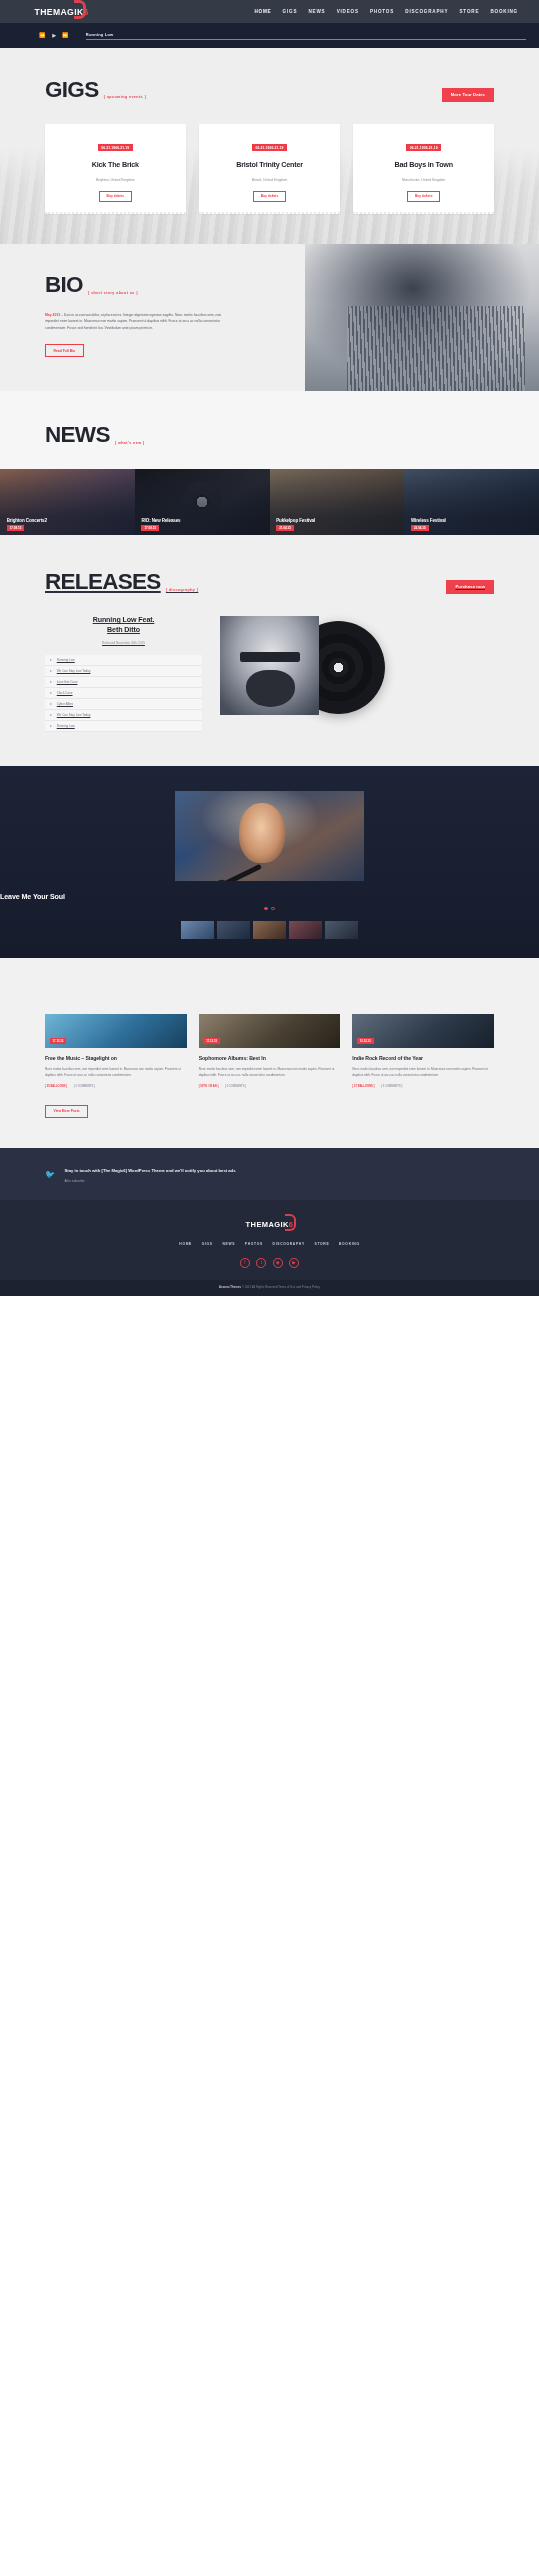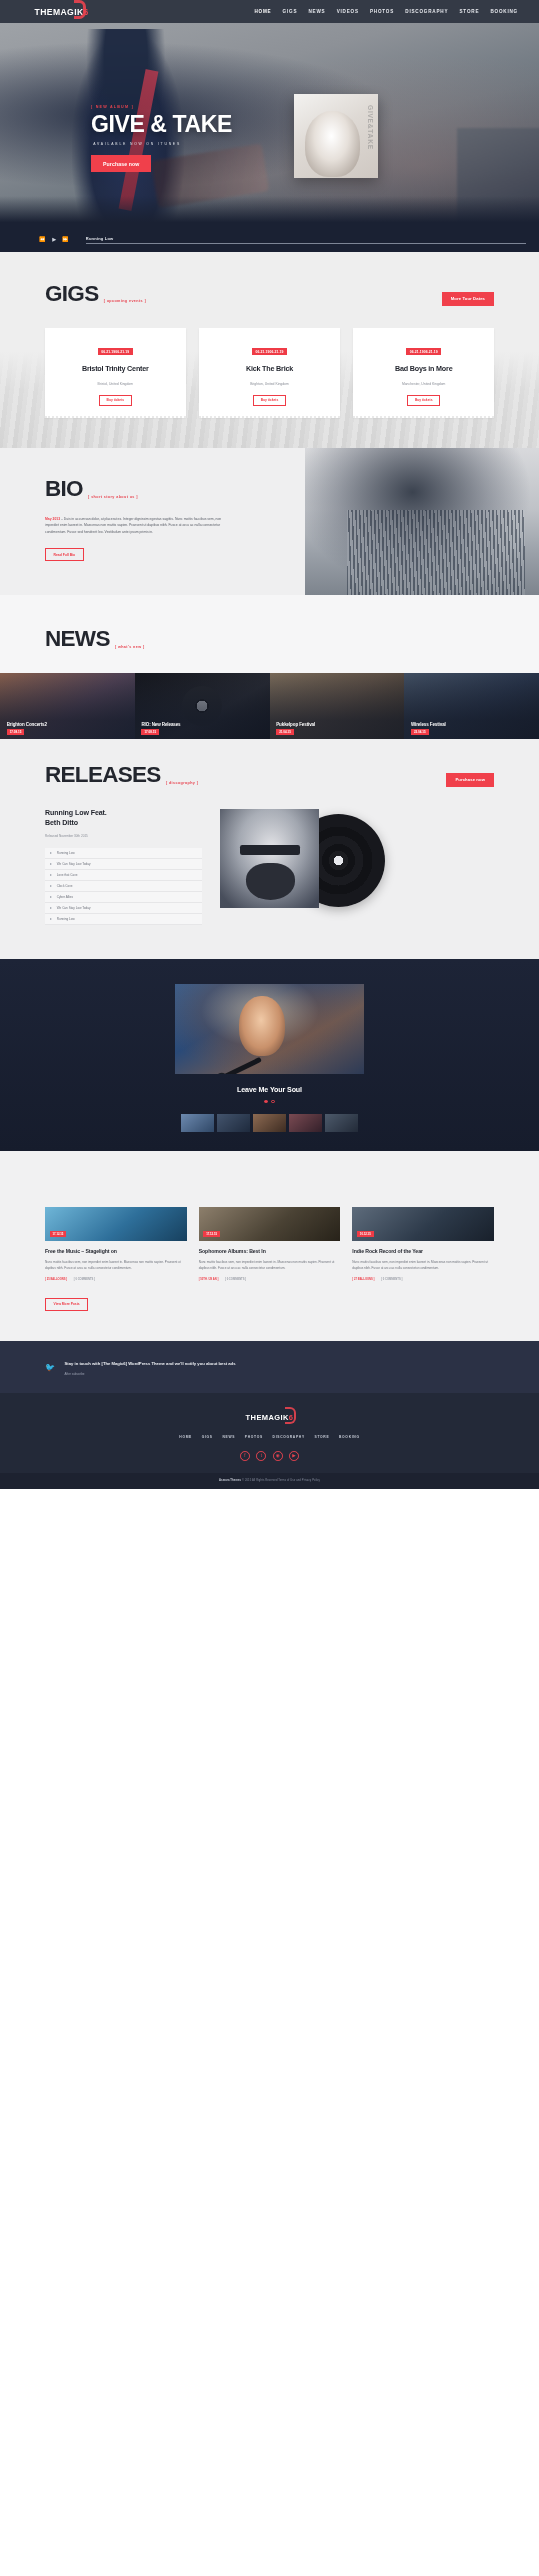--- a/index.html
+++ b/index.html
@@ -406,25 +406,6 @@
     </div>
   </div>
 
-  <div class="hero">
-    <div class="silhouette"></div>
-    <div class="strap"></div>
-    <div class="guitar"></div>
-    <div class="amp"></div>
-
-    <div class="hero-copy">
-      <div class="kicker">[ new album ]</div>
-      <div class="hero-title">GIVE &amp; TAKE</div>
-      <div class="hero-sub">AVAILABLE NOW ON ITUNES</div>
-      <button class="btn-red hero-btn">Purchase now</button>
-    </div>
-
-    <div class="albumart">
-      <div class="face"></div>
-      <div class="vlabel">GIVE&amp;TAKE</div>
-    </div>
-    <div class="hero-fade"></div>
-  </div>
 
   <div class="player">
     <div class="ctrls">

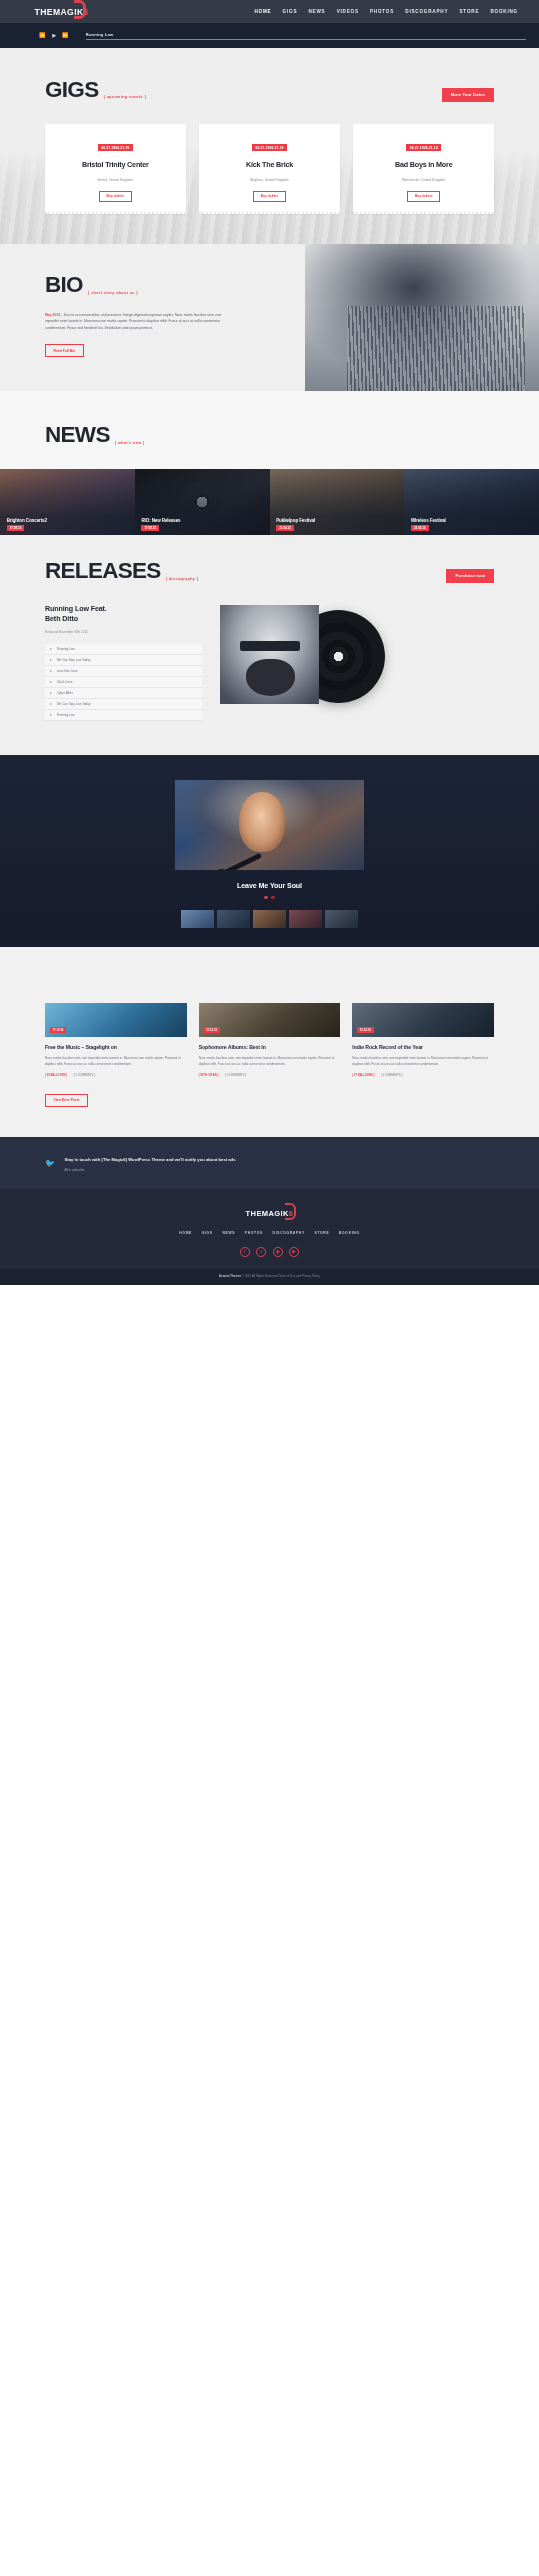--- a/index.html
+++ b/index.html
@@ -431,14 +431,14 @@
     <div class="gig-cards">
       <div class="gig-card">
         <div class="gig-date">06.21.1906.21.19</div>
+        <div class="gig-name">Kick The Brick</div>
+        <div class="gig-place">Brighton, United Kingdom</div>
+        <button class="gig-btn">Buy tickets</button>
+      </div>
+      <div class="gig-card">
+        <div class="gig-date">06.21.1906.21.19</div>
         <div class="gig-name">Bristol Trinity Center</div>
         <div class="gig-place">Bristol, United Kingdom</div>
-        <button class="gig-btn">Buy tickets</button>
-      </div>
-      <div class="gig-card">
-        <div class="gig-date">06.21.1906.21.19</div>
-        <div class="gig-name">Kick The Brick</div>
-        <div class="gig-place">Brighton, United Kingdom</div>
         <button class="gig-btn">Buy tickets</button>
       </div>
       <div class="gig-card">

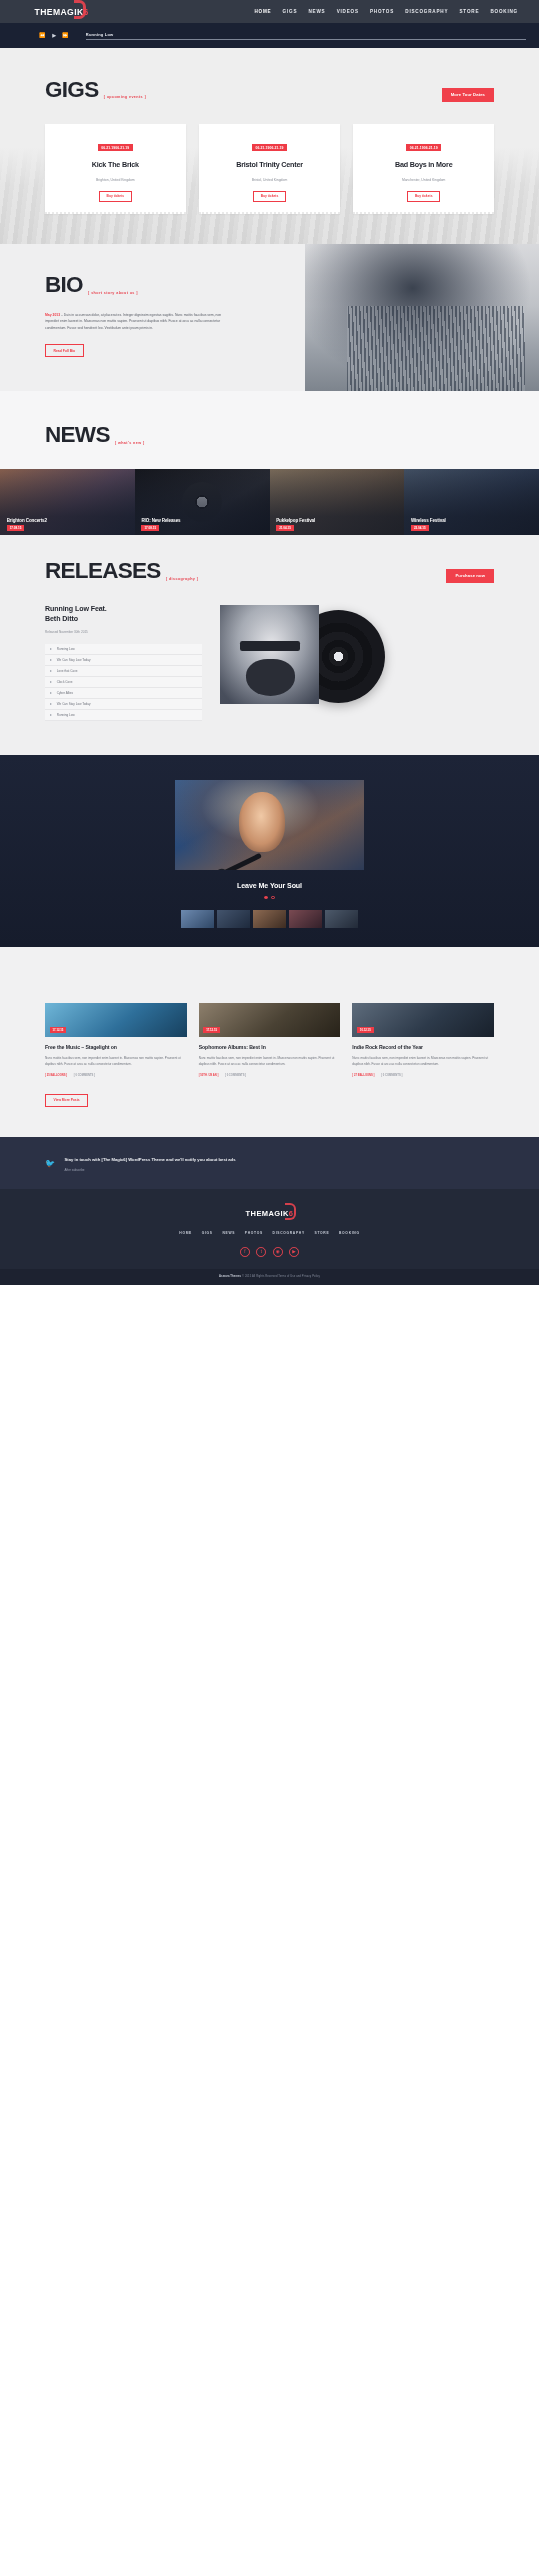--- a/index.html
+++ b/index.html
@@ -443,7 +443,7 @@
       </div>
       <div class="gig-card">
         <div class="gig-date">06.21.1906.21.19</div>
-        <div class="gig-name">Bad Boys in More</div>
+        <div class="gig-name">Bad Boys in Town</div>
         <div class="gig-place">Manchester, United Kingdom</div>
         <button class="gig-btn">Buy tickets</button>
       </div>

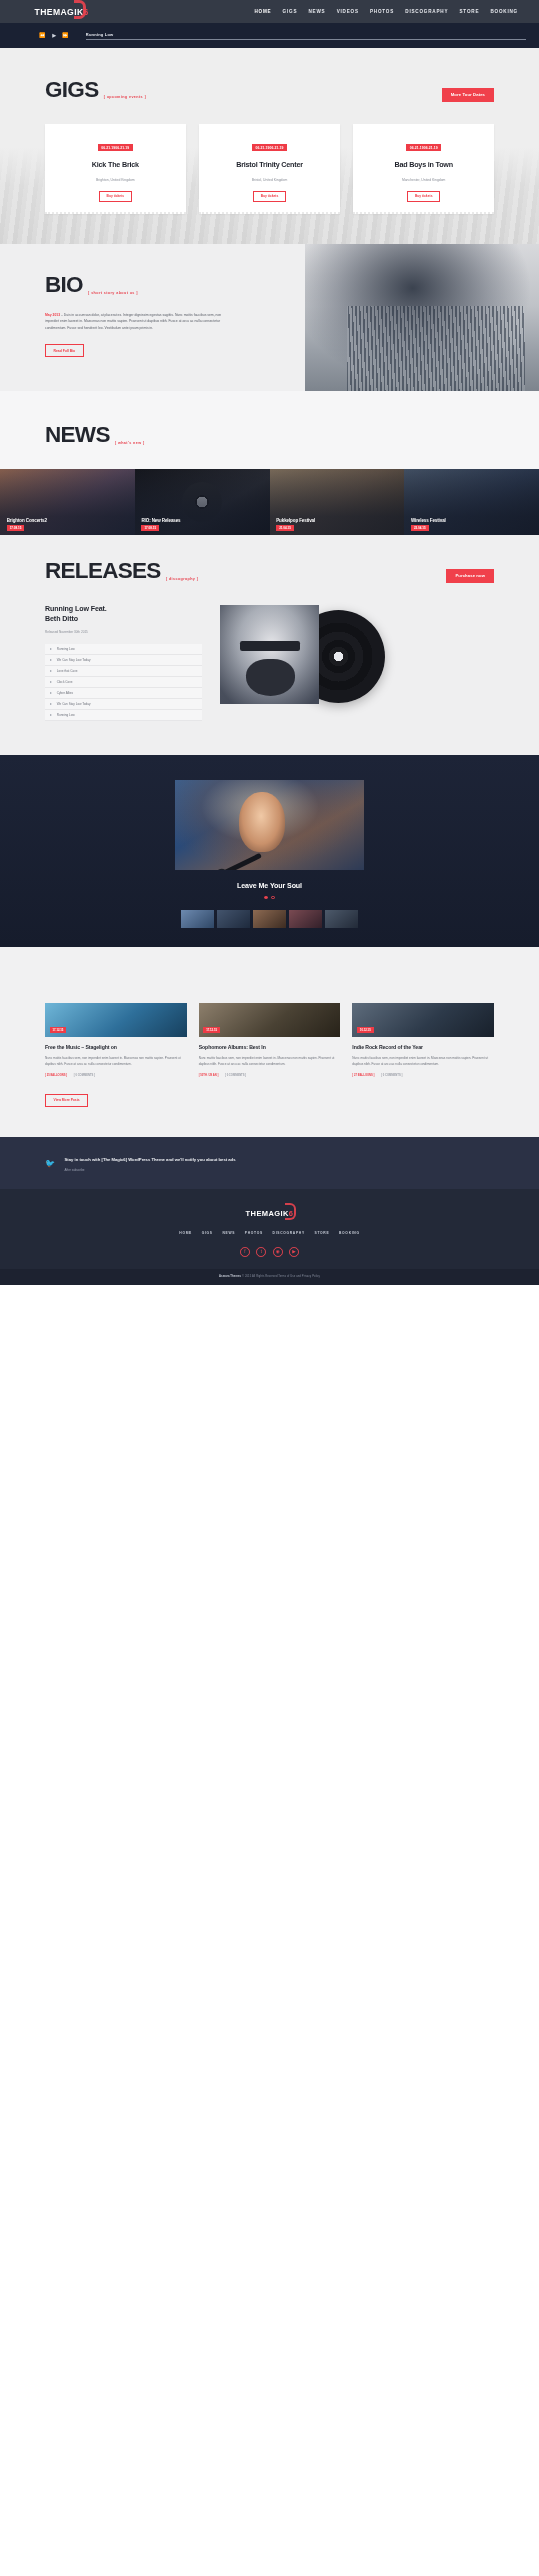--- a/index.html
+++ b/index.html
@@ -227,7 +227,7 @@
   .nc4 { background:linear-gradient(150deg,#4b5a6e,#2c3950 55%,#18202f); }
 
   
-  .releases { background:#efeff0; padding:25px 45px 34px; }
+  .releases { background:#efeff0; padding:36px 45px 34px;text-decoration:underline; }
   .rel-body { display:flex; gap:18px; margin-top:22.5px; }
   .rel-left { width:157px; }
   .rel-album {

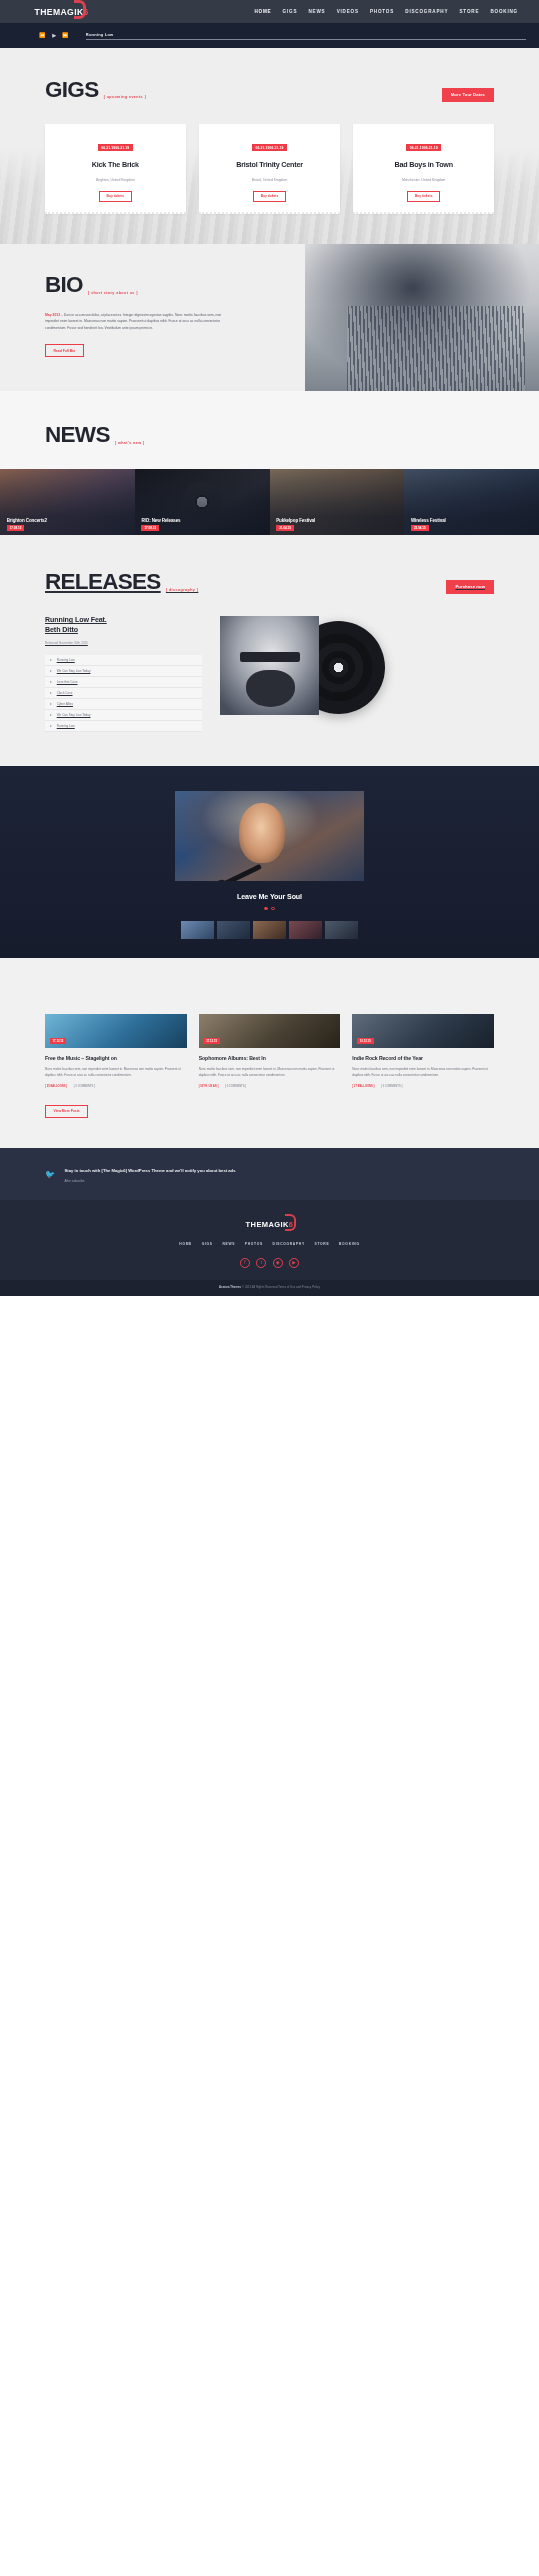--- a/index.html
+++ b/index.html
@@ -229,7 +229,7 @@
   
   .releases { background:#efeff0; padding:36px 45px 34px;text-decoration:underline; }
   .rel-body { display:flex; gap:18px; margin-top:22.5px; }
-  .rel-left { width:157px; }
+  .rel-left { width:157px;text-align:center; }
   .rel-album {
     font-size:7.1px; font-weight:bold; color:#1f222b; line-height:1.4; letter-spacing:-0.1px;
   }

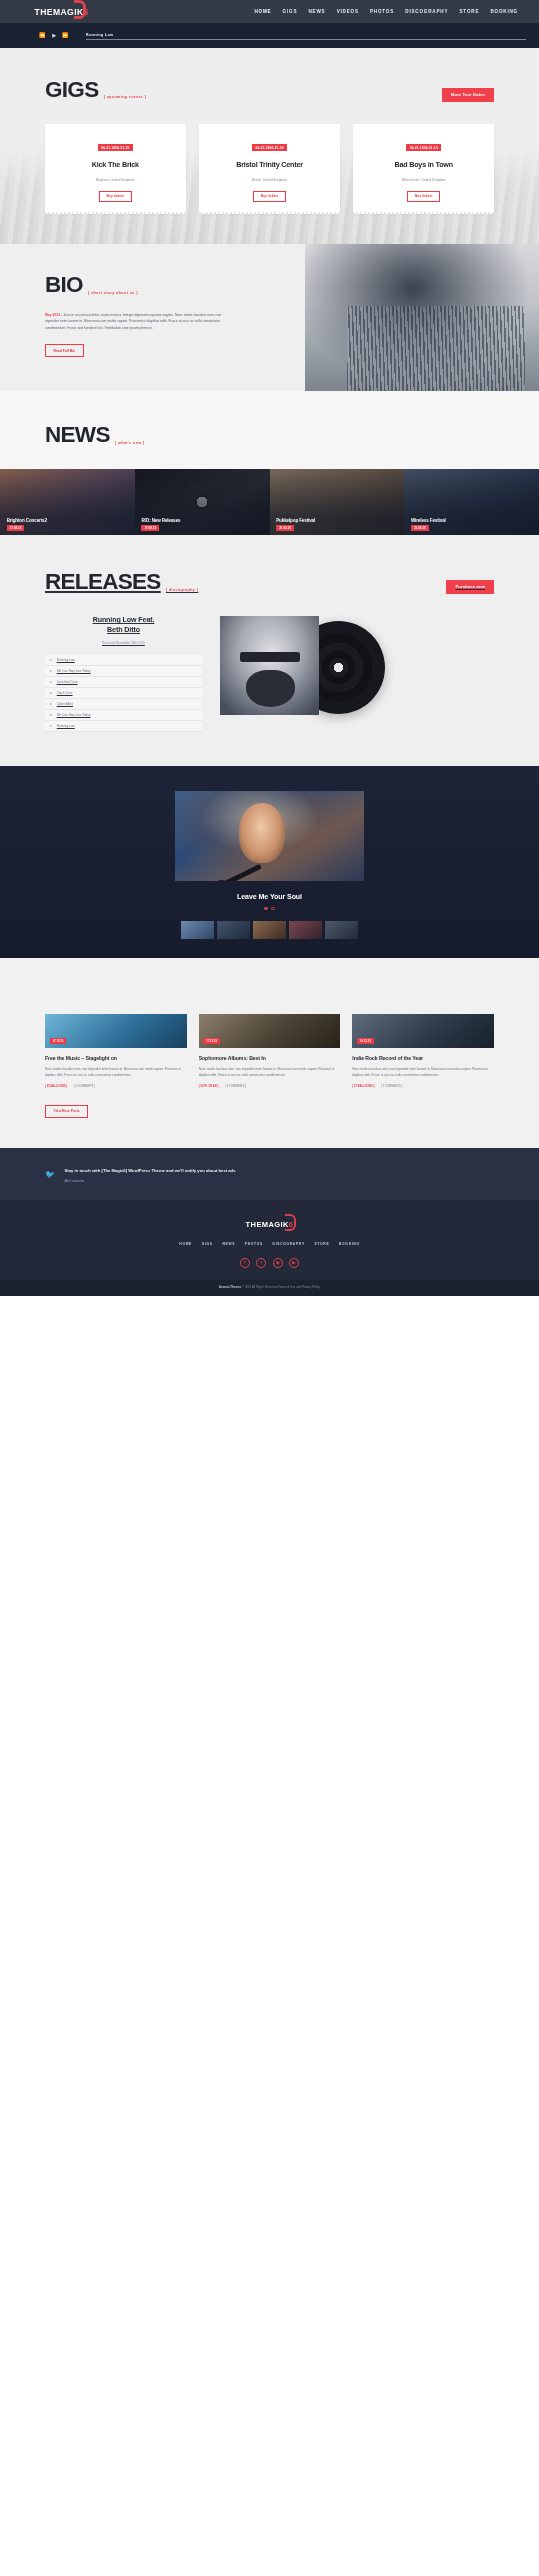--- a/index.html
+++ b/index.html
@@ -284,7 +284,7 @@
 
   
   .video-sec {
-    background:linear-gradient(180deg,#1d2437,#161c2c); padding:25.5px 0 19.5px; text-align:center;
+    background:linear-gradient(180deg,#1d2437,#161c2c); padding:25.5px 0 19.5px; text-align:left;
     position:relative;
   }
   .video-frame {

